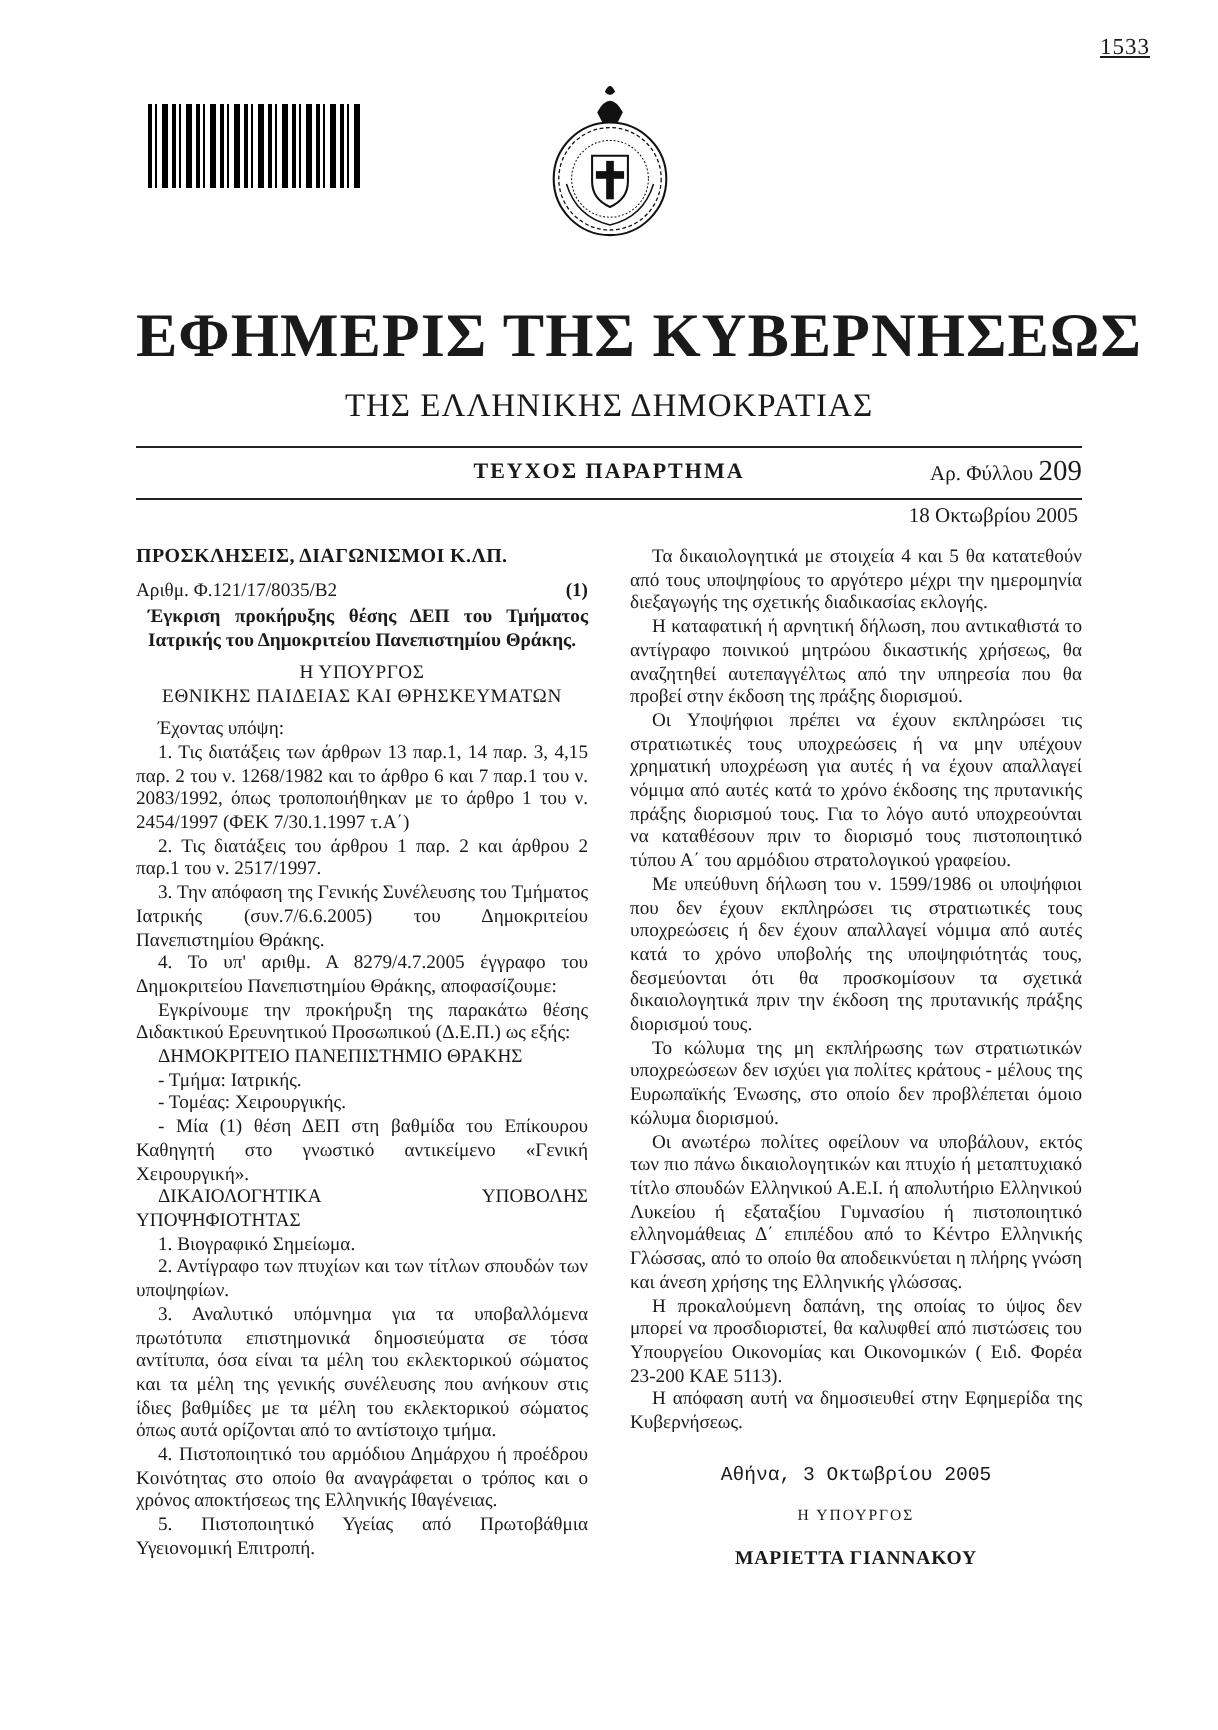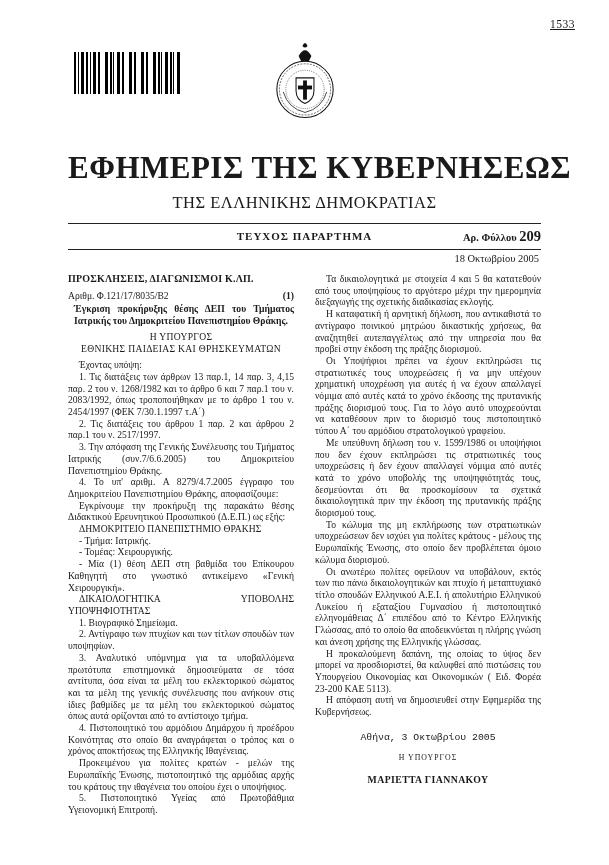--- a/index.html
+++ b/index.html
@@ -23,7 +23,7 @@
   .rule{border-top:1.2px solid #222;height:0;}
   .issue-row{position:relative;height:21px;margin:2px 0;}
   .issue-type{position:absolute;left:50%;transform:translateX(-50%);top:4px;font-weight:bold;font-size:11px;letter-spacing:1px;white-space:nowrap;}
-  .issue-no{position:absolute;right:0;top:2px;font-weight:bold;font-size:10.5px;white-space:nowrap;text-align:center;}
+  .issue-no{position:absolute;right:0;top:2px;font-weight:normal;font-size:10.5px;white-space:nowrap;text-align:center;}
   .issue-no .no{font-size:14.5px;}
   .date-row{text-align:right;font-size:10.5px;padding:3px 2px 9px 0;}
   .columns{display:flex;gap:21px;}

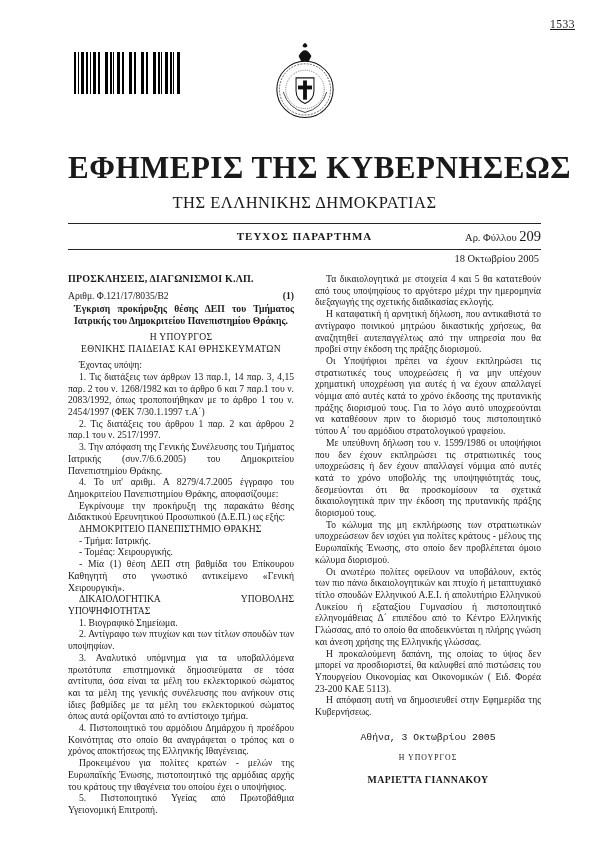--- a/index.html
+++ b/index.html
@@ -111,7 +111,6 @@
       <p class="p">2. Αντίγραφο των πτυχίων και των τίτλων σπουδών των υποψηφίων.</p>
       <p class="p">3. Αναλυτικό υπόμνημα για τα υποβαλλόμενα πρωτότυπα επιστημονικά δημοσιεύματα σε τόσα αντίτυπα, όσα είναι τα μέλη του εκλεκτορικού σώματος και τα μέλη της γενικής συνέλευσης που ανήκουν στις ίδιες βαθμίδες με τα μέλη του εκλεκτορικού σώματος όπως αυτά ορίζονται από το αντίστοιχο τμήμα.</p>
       <p class="p">4. Πιστοποιητικό του αρμόδιου Δημάρχου ή προέδρου Κοινότητας στο οποίο θα αναγράφεται ο τρόπος και ο χρόνος αποκτήσεως της Ελληνικής Ιθαγένειας.</p>
-      <p class="p">Προκειμένου για πολίτες κρατών - μελών της Ευρωπαϊκής Ένωσης, πιστοποιητικό της αρμόδιας αρχής του κράτους την ιθαγένεια του οποίου έχει ο υποψήφιος.</p>
       <p class="p">5. Πιστοποιητικό Υγείας από Πρωτοβάθμια Υγειονομική Επιτροπή.</p>
     </div>
 

